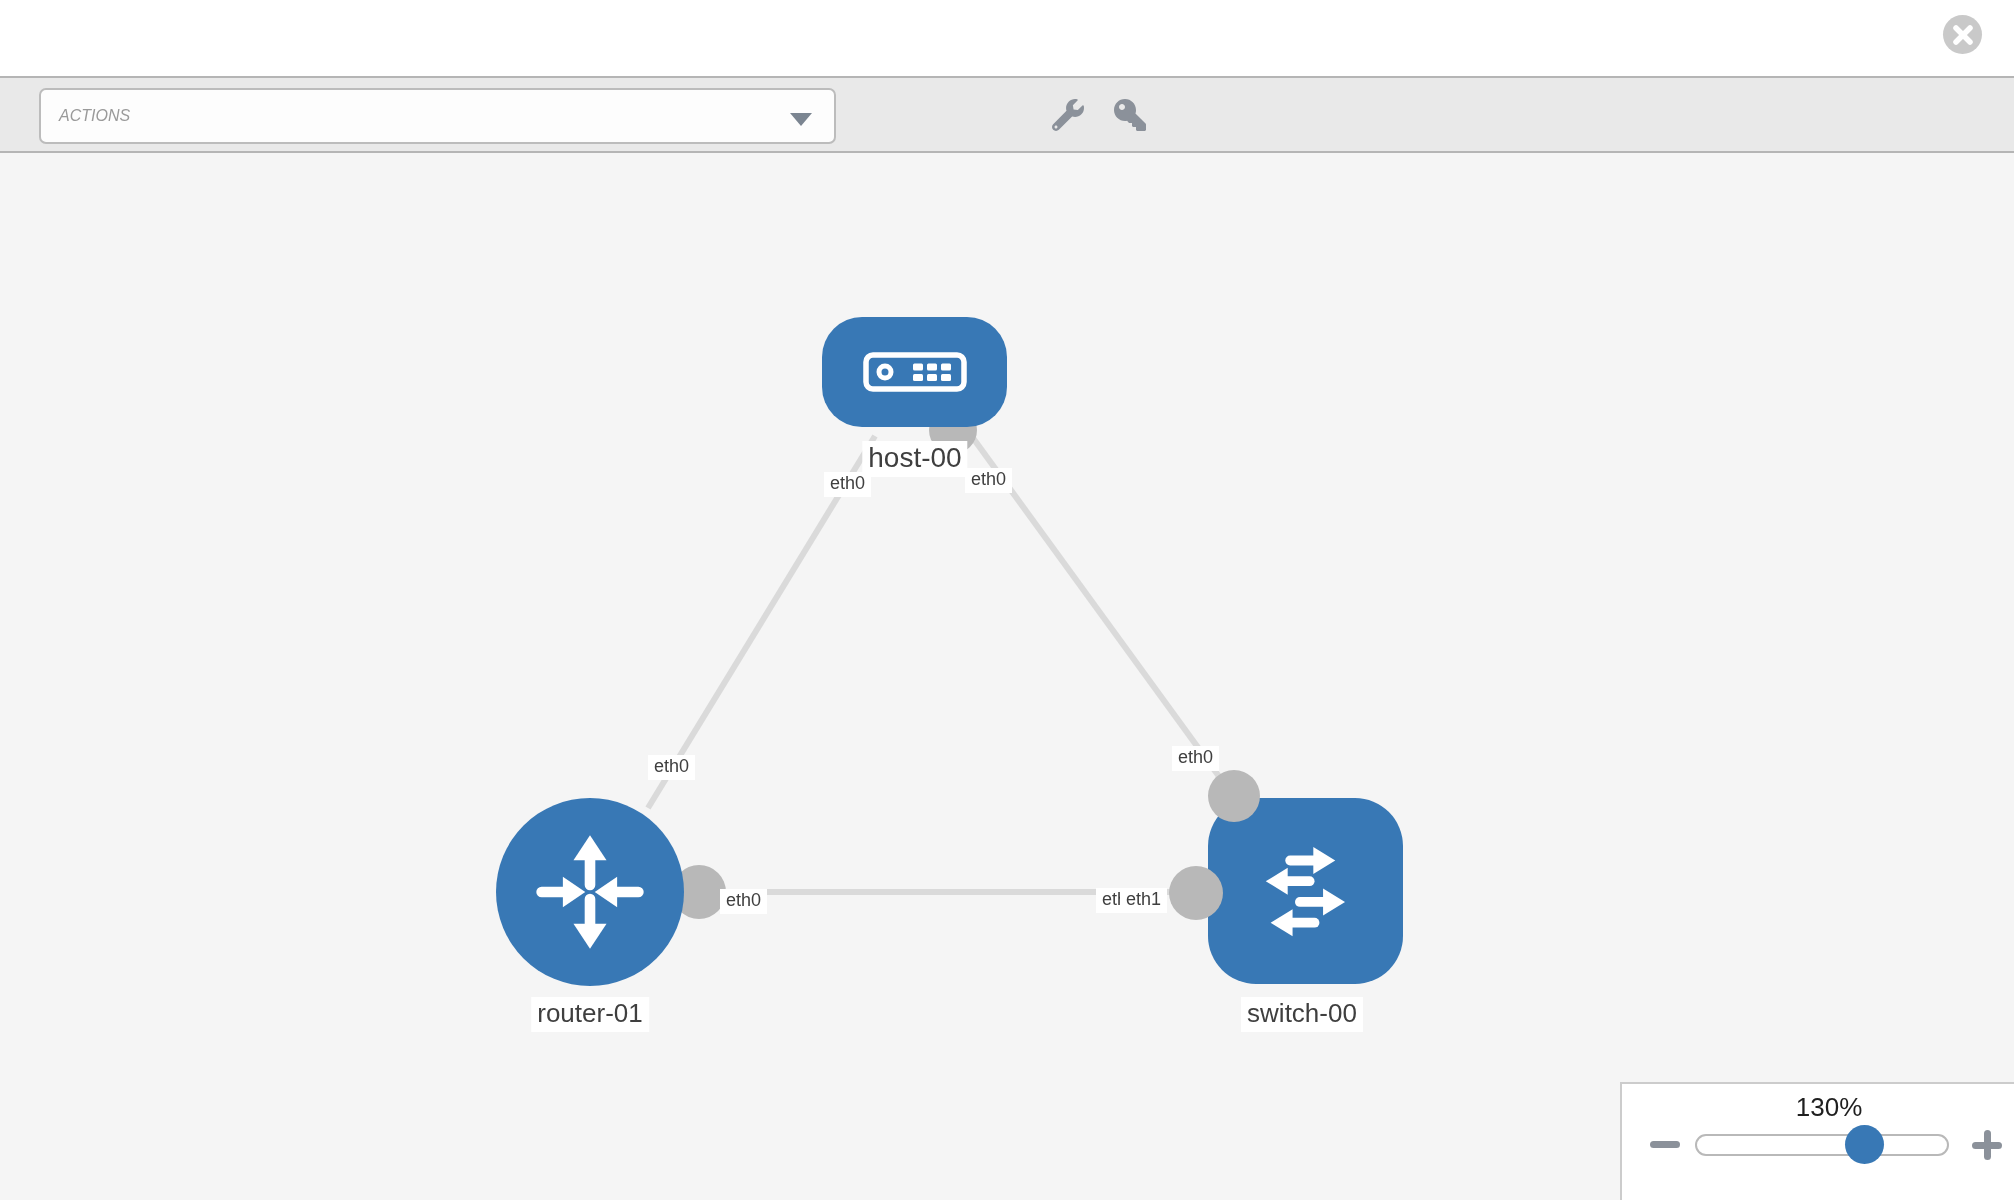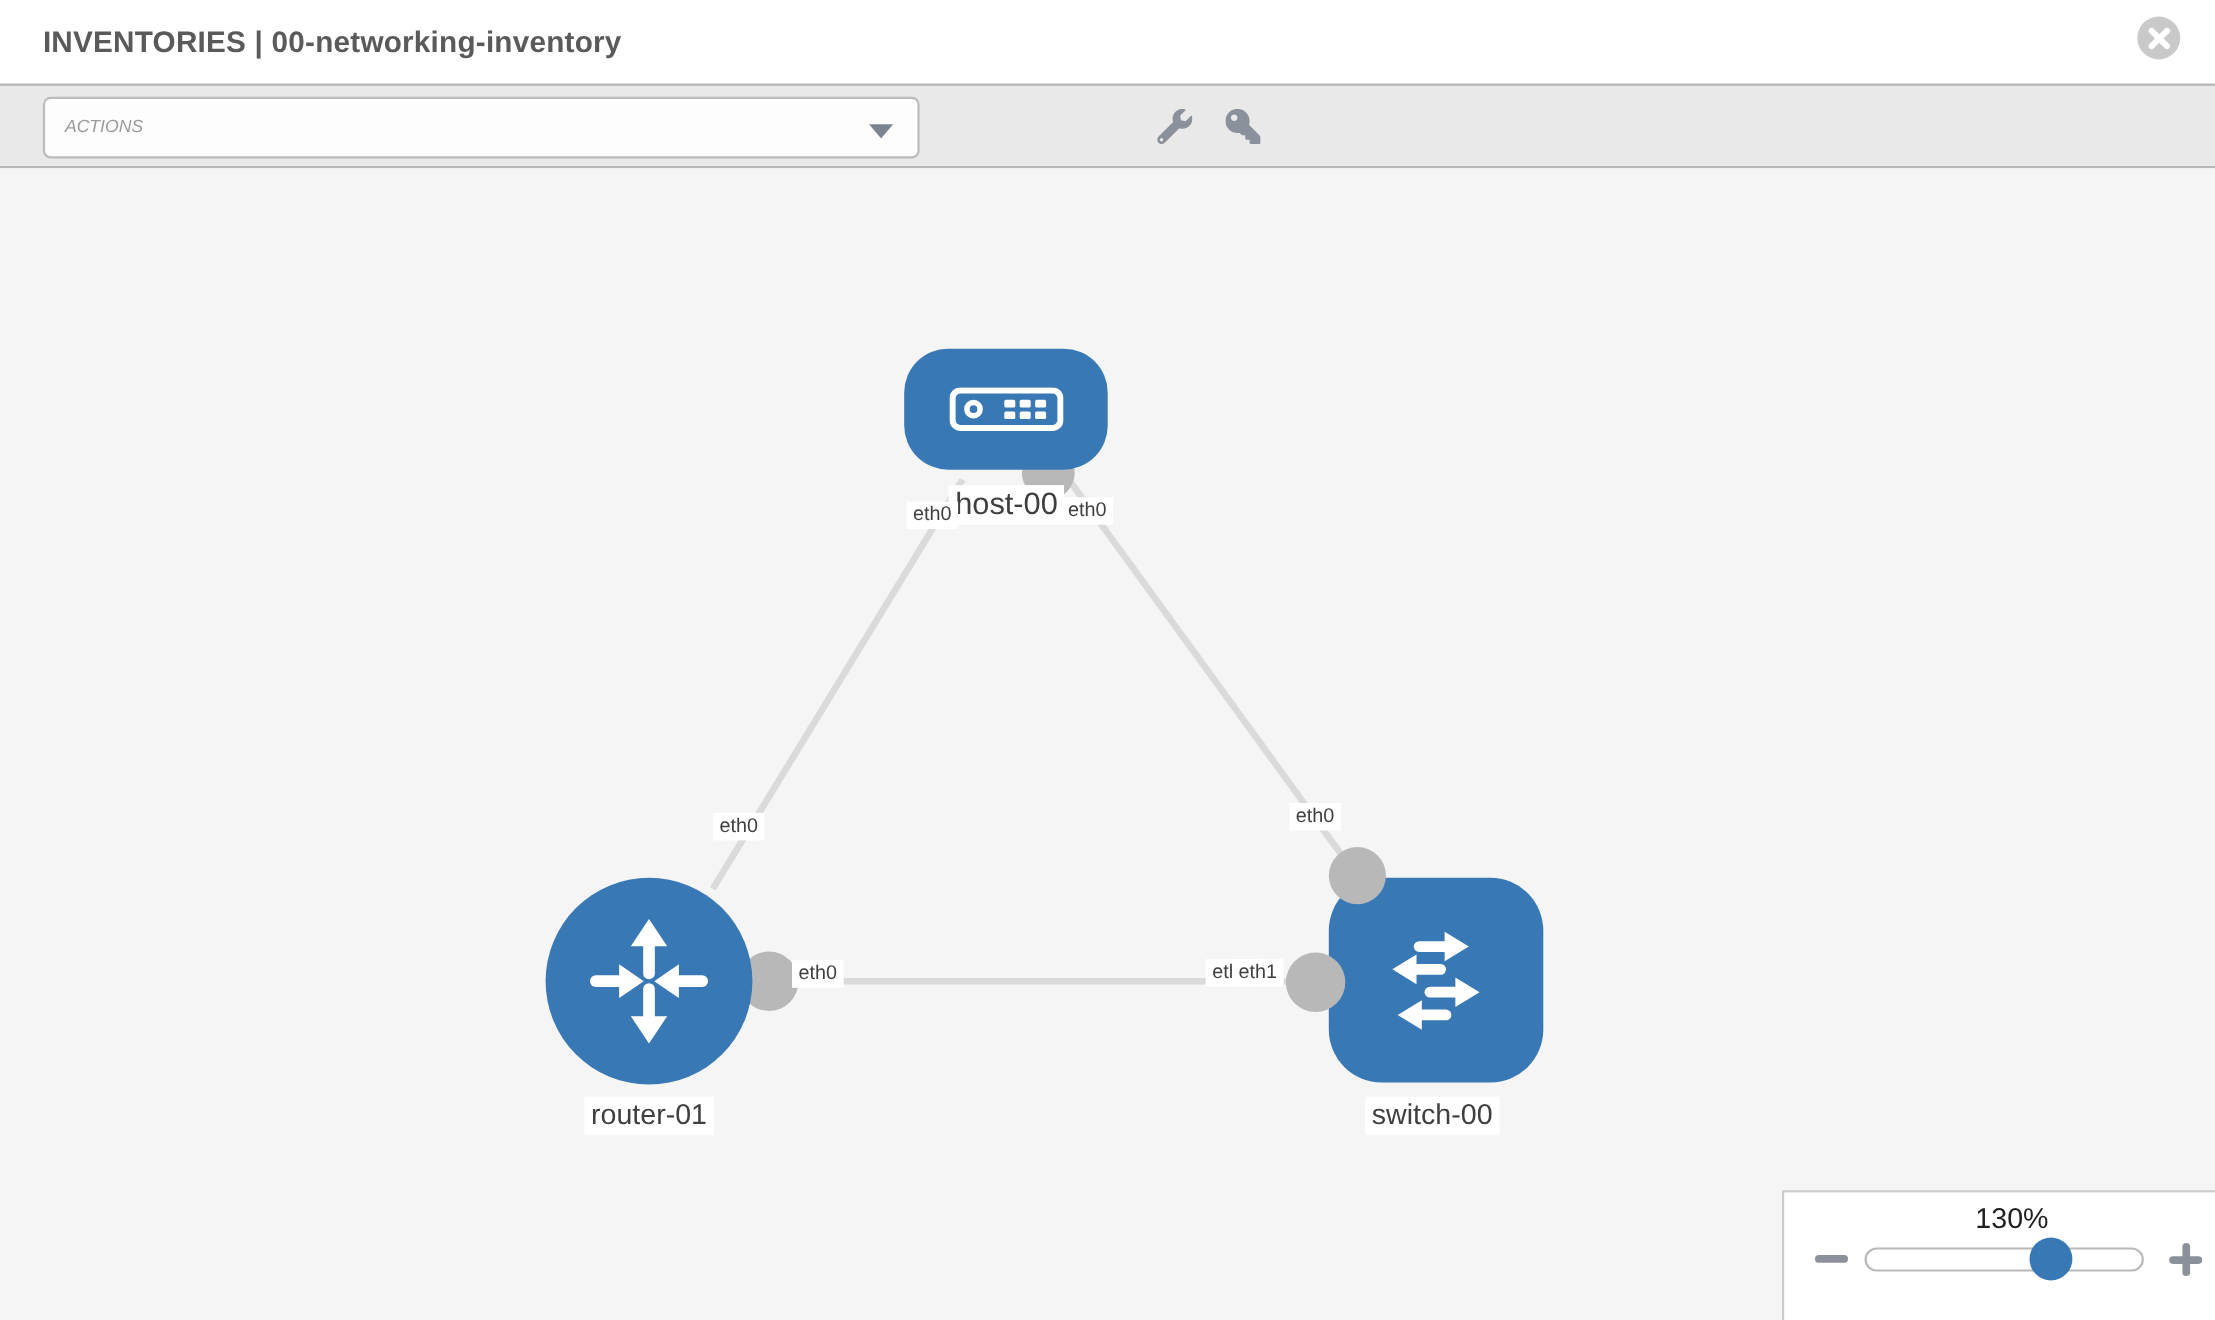--- a/index.html
+++ b/index.html
@@ -109,7 +109,6 @@
 <body>
 
 <div class="app-header">
-  <div class="title">INVENTORIES | 00-networking-inventory</div>
   <div class="close-btn">
     <svg width="20" height="20" viewBox="0 0 20 20">
       <line x1="3" y1="3" x2="17" y2="17" stroke="#ffffff" stroke-width="5.5" stroke-linecap="round"></line>

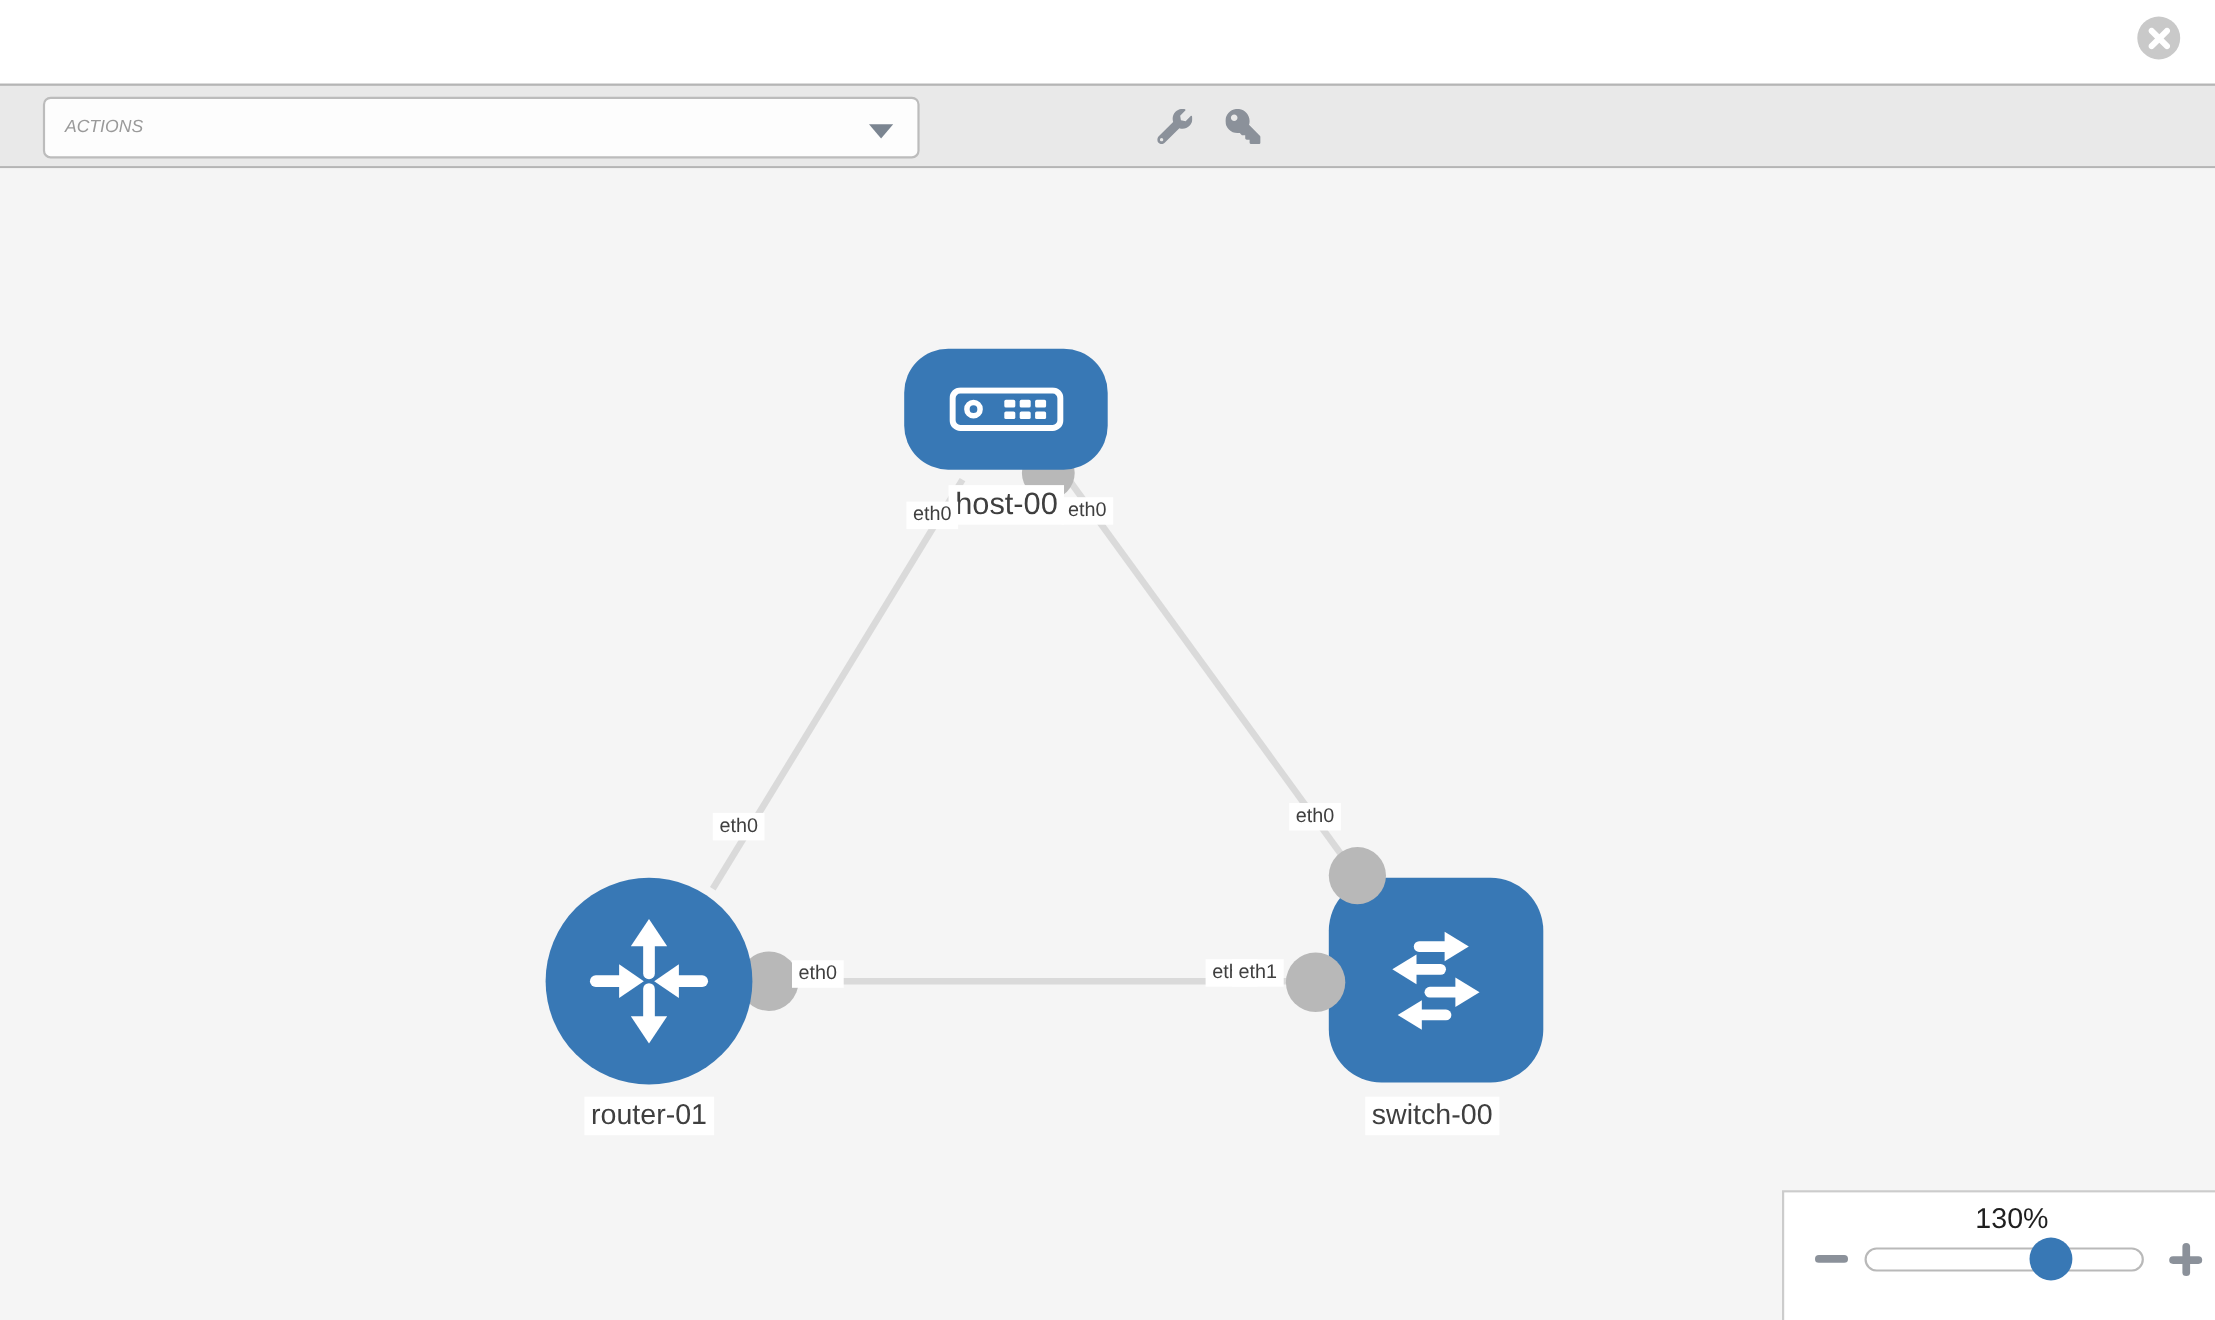--- a/index.html
+++ b/index.html
@@ -67,7 +67,7 @@
     white-space: nowrap; padding: 1px 6px 3px 6px;
   }
   .node-label { font-size: 26px; transform: translateX(-50%); }
-  .if-label   { font-size: 18px; }
+  .if-label   { font-size: 18px; margin-top: 16px; }
   #label-host   { left: 915px;  top: 288px; font-size: 28px; }
   #label-router { left: 590px;  top: 844px; }
   #label-switch { left: 1302px; top: 844px; }

